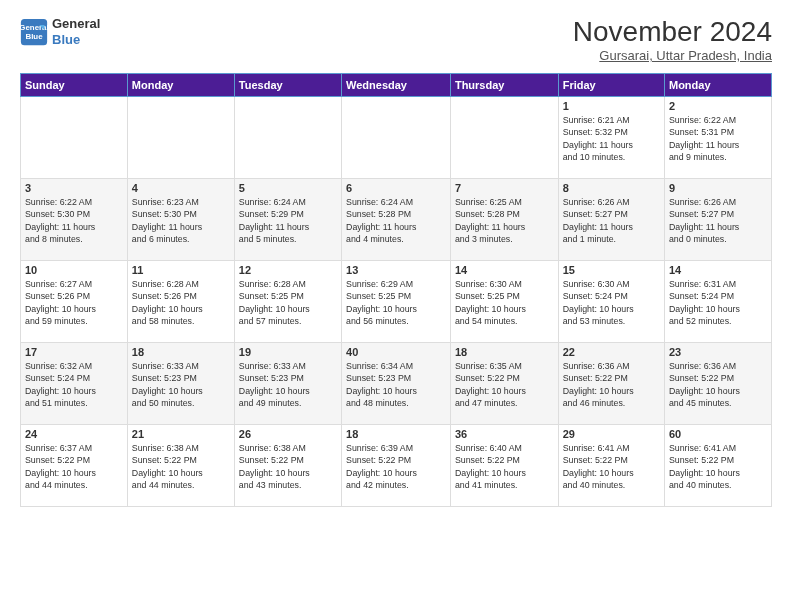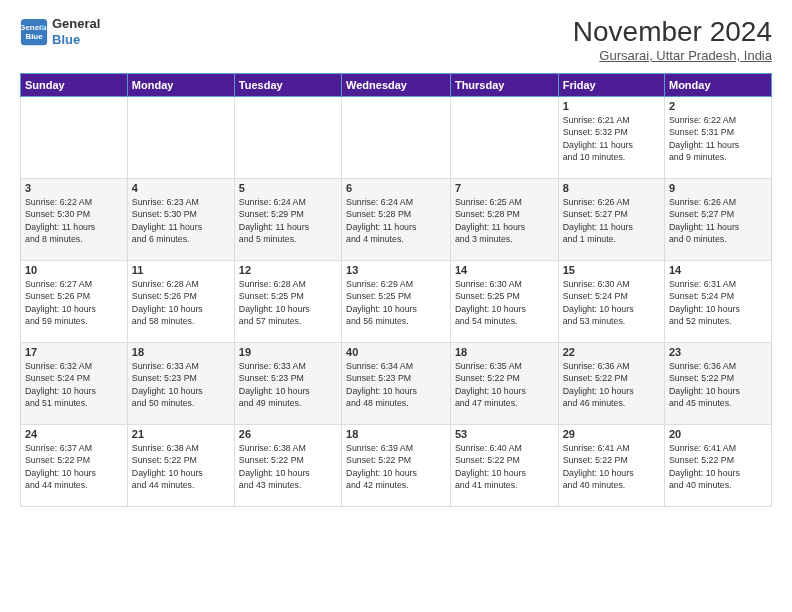--- a/index.html
+++ b/index.html
@@ -249,7 +249,7 @@
             <div class="day-info">Sunrise: 6:39 AM<br>Sunset: 5:22 PM<br>Daylight: 10 hours<br>and 42 minutes.</div>
           </td>
           <td>
-            <span class="day-number">53</span>
+            <span class="day-number">36</span>
             <div class="day-info">Sunrise: 6:40 AM<br>Sunset: 5:22 PM<br>Daylight: 10 hours<br>and 41 minutes.</div>
           </td>
           <td>

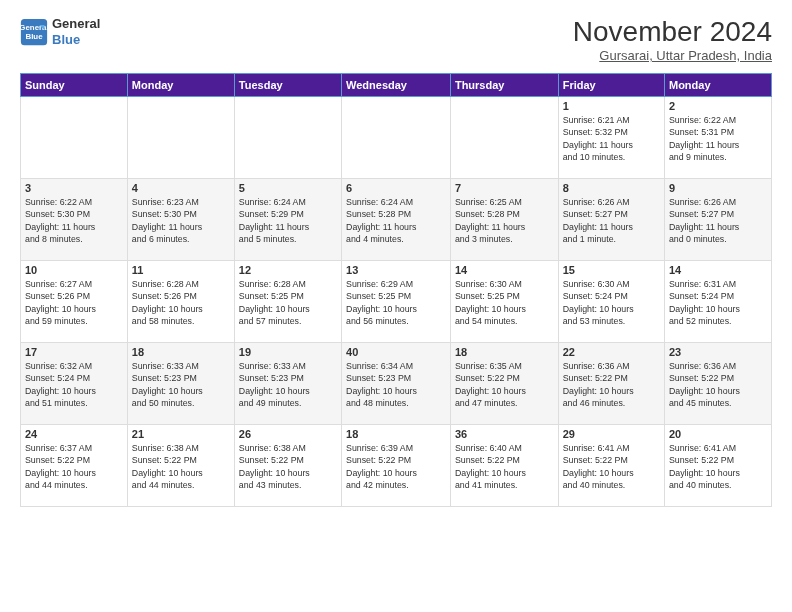--- a/index.html
+++ b/index.html
@@ -257,7 +257,7 @@
             <div class="day-info">Sunrise: 6:41 AM<br>Sunset: 5:22 PM<br>Daylight: 10 hours<br>and 40 minutes.</div>
           </td>
           <td>
-            <span class="day-number">20</span>
+            <span class="day-number">60</span>
             <div class="day-info">Sunrise: 6:41 AM<br>Sunset: 5:22 PM<br>Daylight: 10 hours<br>and 40 minutes.</div>
           </td>
         </tr>

